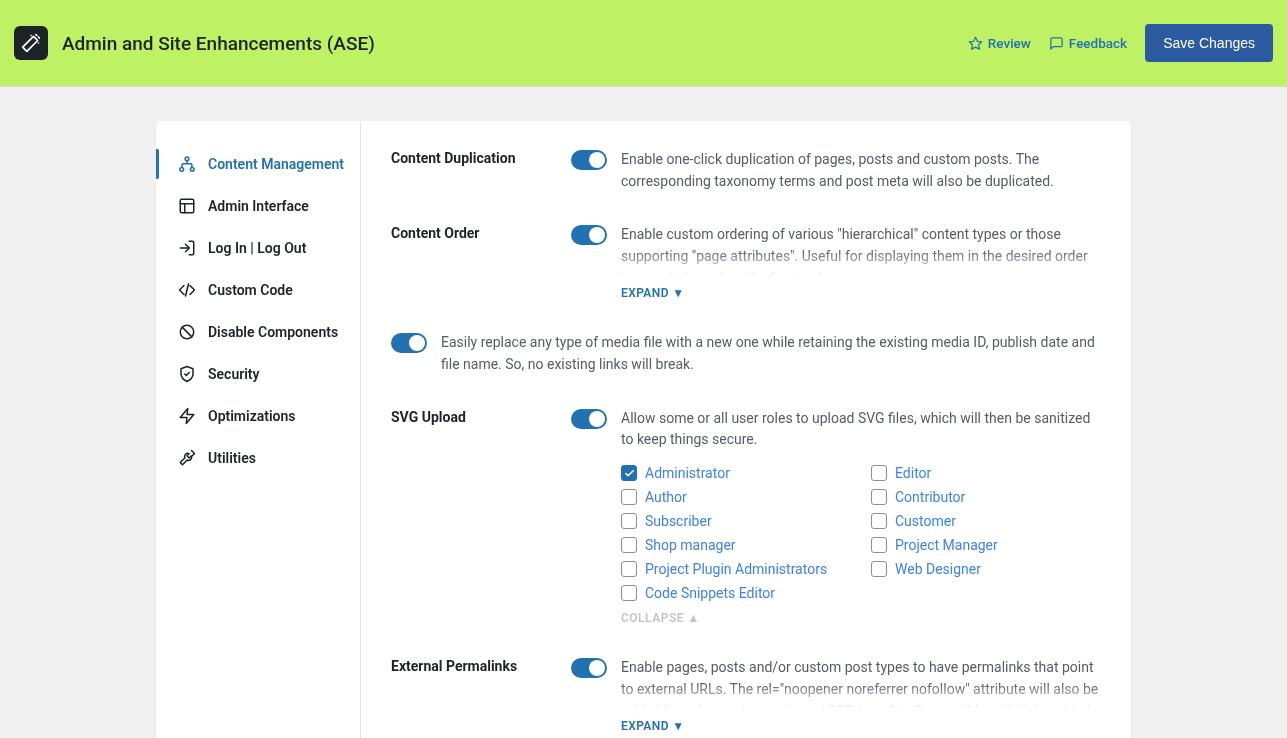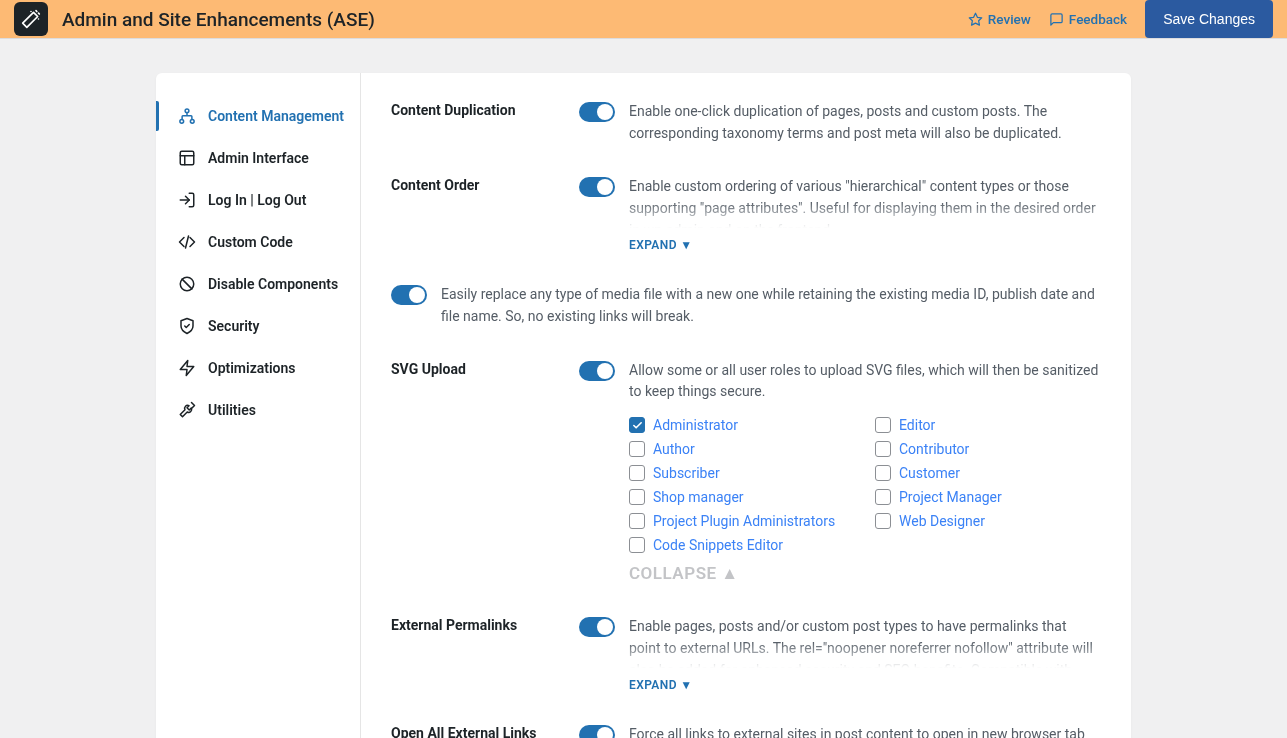--- a/index.html
+++ b/index.html
@@ -11,11 +11,11 @@
     font-size: 14px;
   }
   .header {
-    background: #fdba74;
+    background: #bef264;
     border-bottom: 1px solid #dcdcde;
     display: flex;
     align-items: center;
-    padding: 0 14px;
+    padding: 24px 14px;
     position: relative;
   }
   .logo-box {

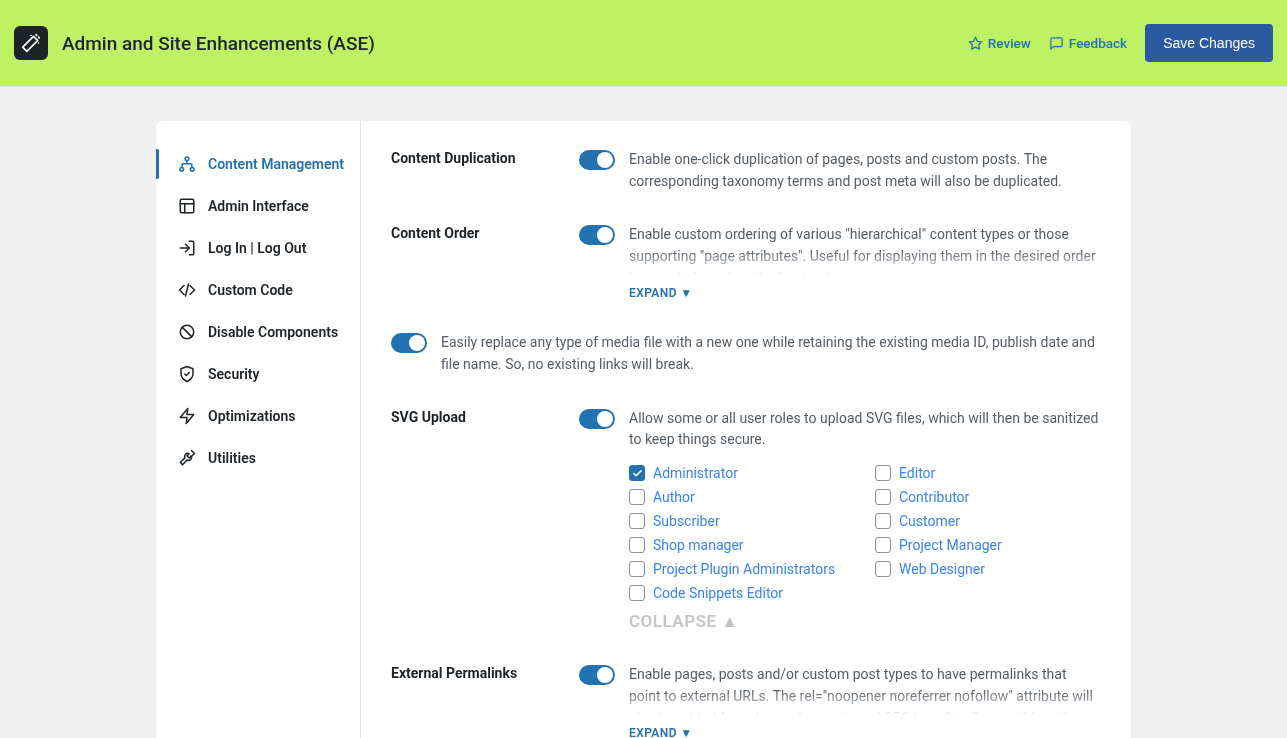--- a/index.html
+++ b/index.html
@@ -95,7 +95,7 @@
   .row {
     display: flex;
     margin-bottom: 32px;
-    gap: 28px;
+    gap: 20px;
   }
   .row-label {
     width: 160px;

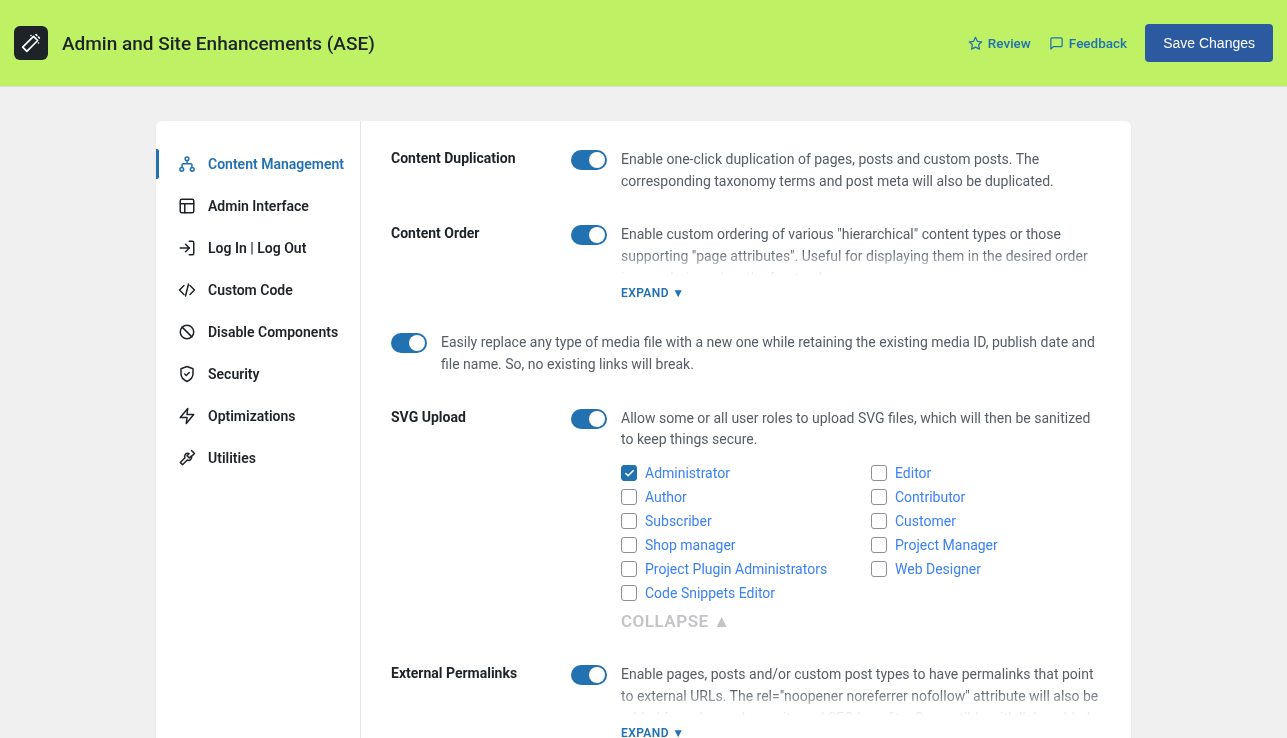--- a/index.html
+++ b/index.html
@@ -173,7 +173,7 @@
   .cb.checked svg { width: 11px; height: 11px; }
   .collapse-link {
     color: #c3c4c7;
-    font-size: 17px;
+    font-size: 12px;
     font-weight: 600;
     letter-spacing: 0.5px;
     margin-top: 10px;

